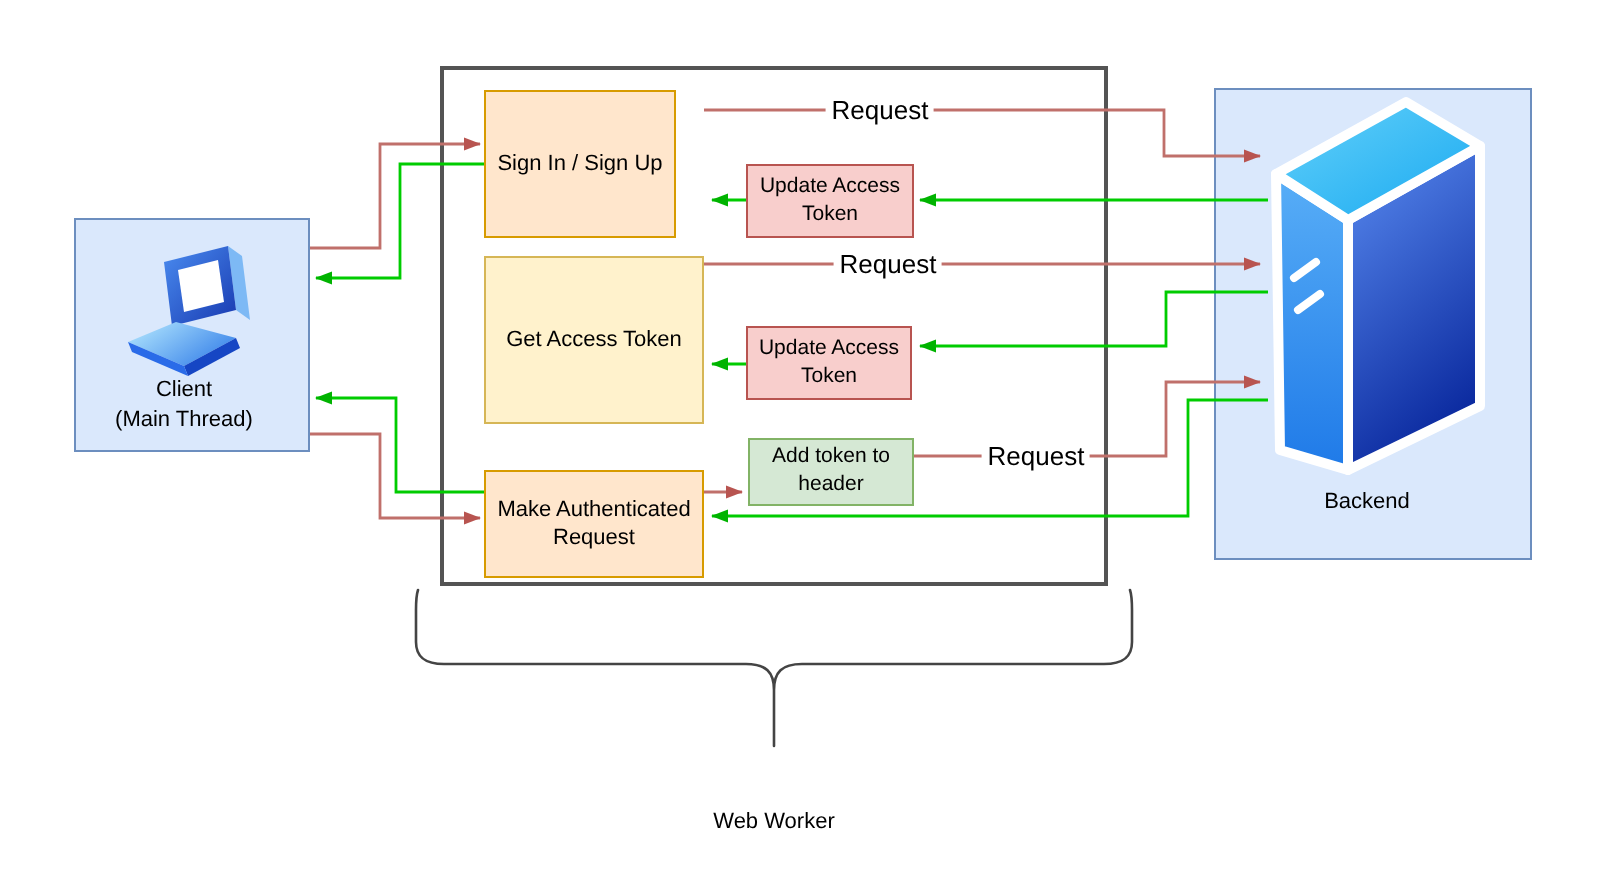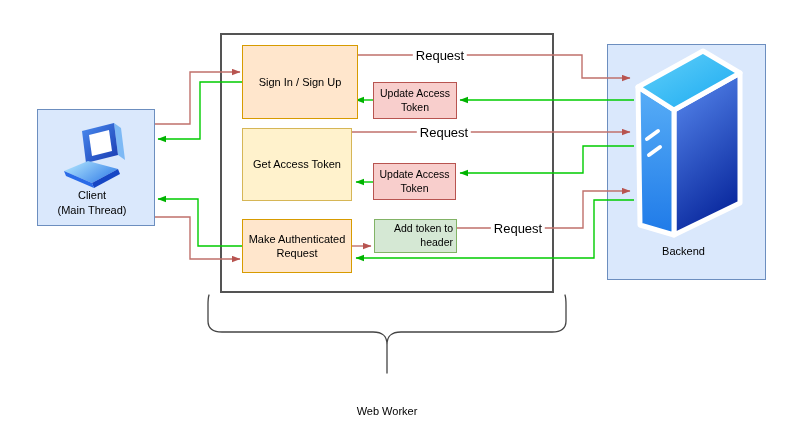--- a/index.html
+++ b/index.html
@@ -30,7 +30,7 @@
   .yellow { background:#fff2cc; border:1px solid #d6b656; }
   .pink   { background:#f8cecc; border:1px solid #b85450; font-size:10.5px; }
   .greenbox { background:#d5e8d4; border:1px solid #82b366; font-size:10.5px; }
-  .n-signin { left:242px; top:45px;  width:116px; height:74px; }
+  .n-signin { left:242px; top:45px;  width:96px; height:74px; }
   .n-get    { left:242px; top:128px; width:110px; height:73px; }
   .n-make   { left:242px; top:219px; width:110px; height:54px; }
   .n-upd1   { left:373px; top:82px;  width:84px;  height:37px; }

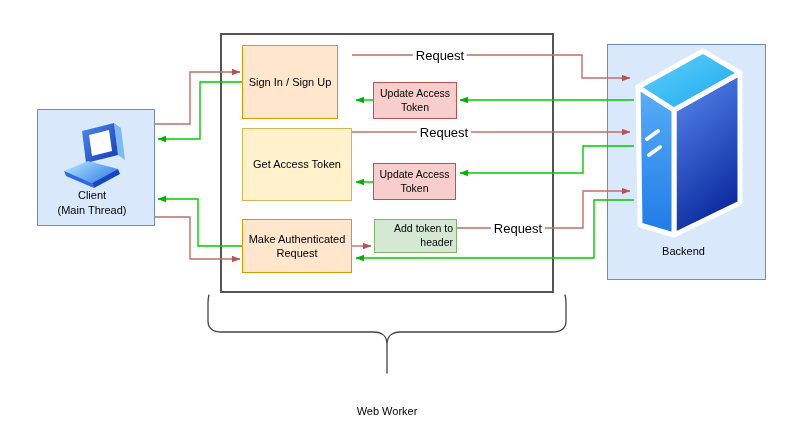--- a/index.html
+++ b/index.html
@@ -31,7 +31,7 @@
   .pink   { background:#f8cecc; border:1px solid #b85450; font-size:10.5px; }
   .greenbox { background:#d5e8d4; border:1px solid #82b366; font-size:10.5px; }
   .n-signin { left:242px; top:45px;  width:96px; height:74px; }
-  .n-get    { left:242px; top:128px; width:110px; height:73px; }
+  .n-get    { left:242px; top:128px; width:110px; height:84px; }
   .n-make   { left:242px; top:219px; width:110px; height:54px; }
   .n-upd1   { left:373px; top:82px;  width:84px;  height:37px; }
   .n-upd2   { left:373px; top:163px; width:83px;  height:37px; }

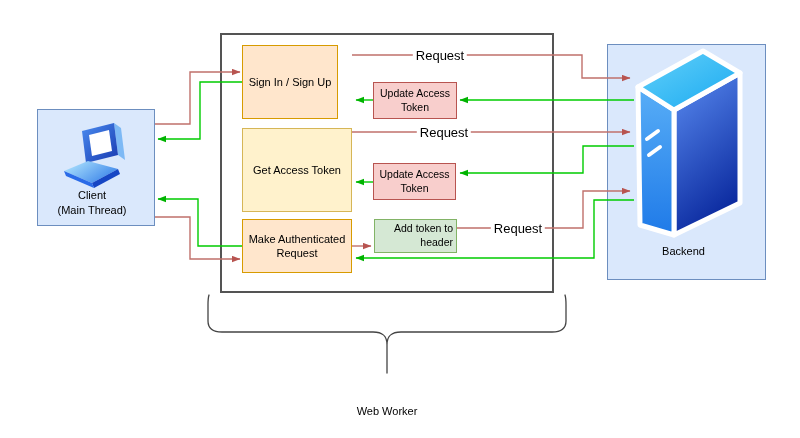--- a/index.html
+++ b/index.html
@@ -35,7 +35,7 @@
   .n-make   { left:242px; top:219px; width:110px; height:54px; }
   .n-upd1   { left:373px; top:82px;  width:84px;  height:37px; }
   .n-upd2   { left:373px; top:163px; width:83px;  height:37px; }
-  .n-add    { left:374px; top:219px; width:83px;  height:34px;text-align:right; }
+  .n-add    { left:374px; top:219px; width:83px;  height:34px; }
   
   .laptop-svg { position:absolute; left:62px; top:121px; width:66px; height:68px; z-index:3; }
   .server-svg { position:absolute; left:630px; top:46px; width:118px; height:200px; z-index:3; }

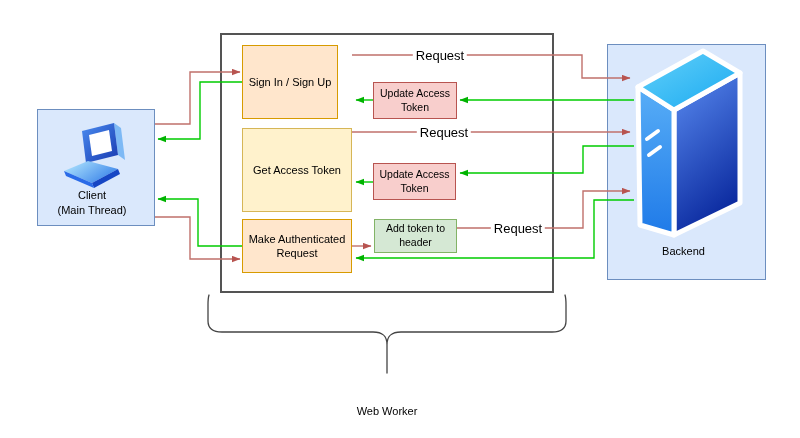--- a/index.html
+++ b/index.html
@@ -32,7 +32,7 @@
   .greenbox { background:#d5e8d4; border:1px solid #82b366; font-size:10.5px; }
   .n-signin { left:242px; top:45px;  width:96px; height:74px; }
   .n-get    { left:242px; top:128px; width:110px; height:84px; }
-  .n-make   { left:242px; top:219px; width:110px; height:54px; }
+  .n-make   { left:242px; top:235px; width:110px; height:54px; }
   .n-upd1   { left:373px; top:82px;  width:84px;  height:37px; }
   .n-upd2   { left:373px; top:163px; width:83px;  height:37px; }
   .n-add    { left:374px; top:219px; width:83px;  height:34px; }

